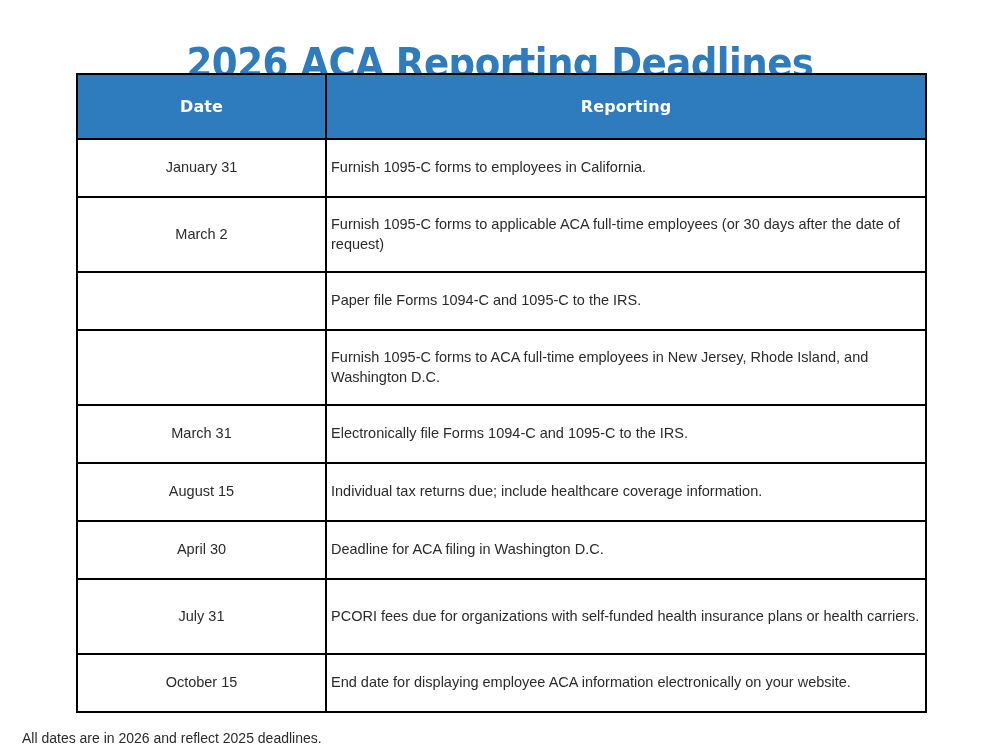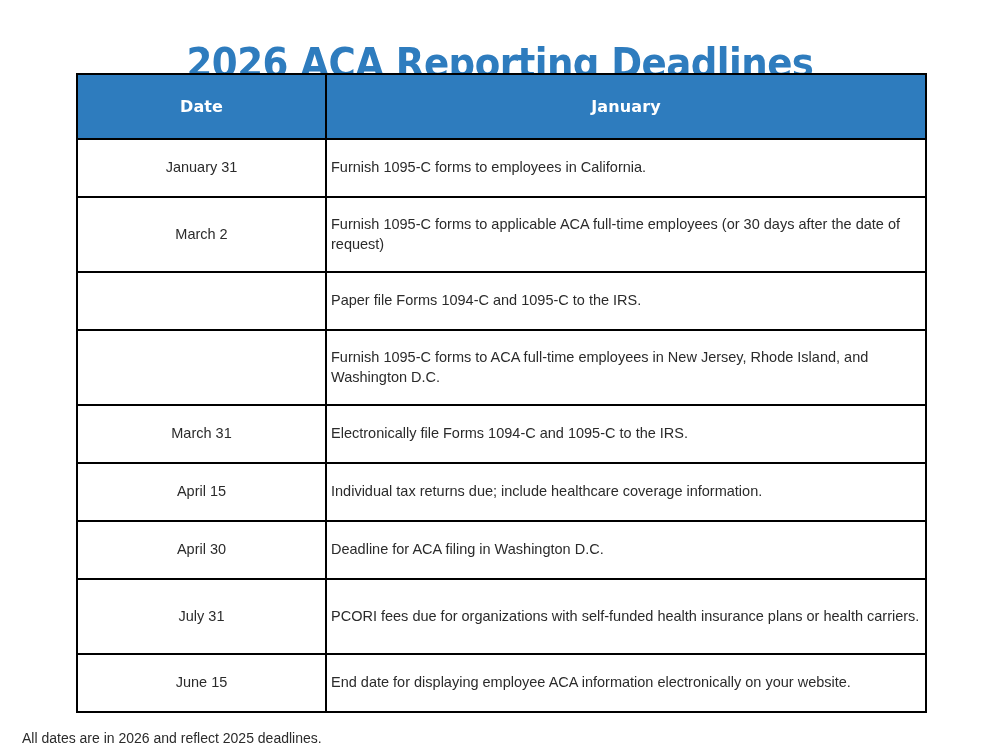--- a/index.html
+++ b/index.html
@@ -125,7 +125,7 @@
       <thead>
         <tr>
           <th>Date</th>
-          <th>January</th>
+          <th>Reporting</th>
         </tr>
       </thead>
       <tbody id="tbody">

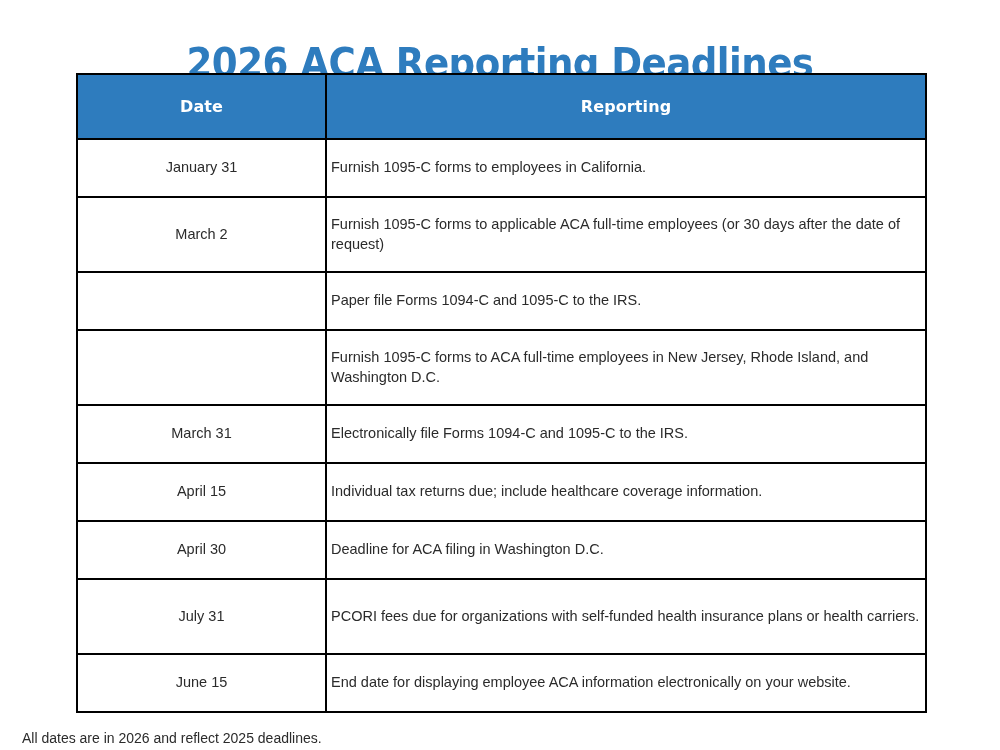--- a/index.html
+++ b/index.html
@@ -150,7 +150,7 @@
             <td class="deadline-cell">Electronically file Forms 1094-C and 1095-C to the IRS.</td>
           </tr>
           <tr class="h1">
-            <td class="date-cell">April 15</td>
+            <td class="date-cell">August 15</td>
             <td class="deadline-cell">Individual tax returns due; include healthcare coverage information.</td>
           </tr>
           <tr class="h1">

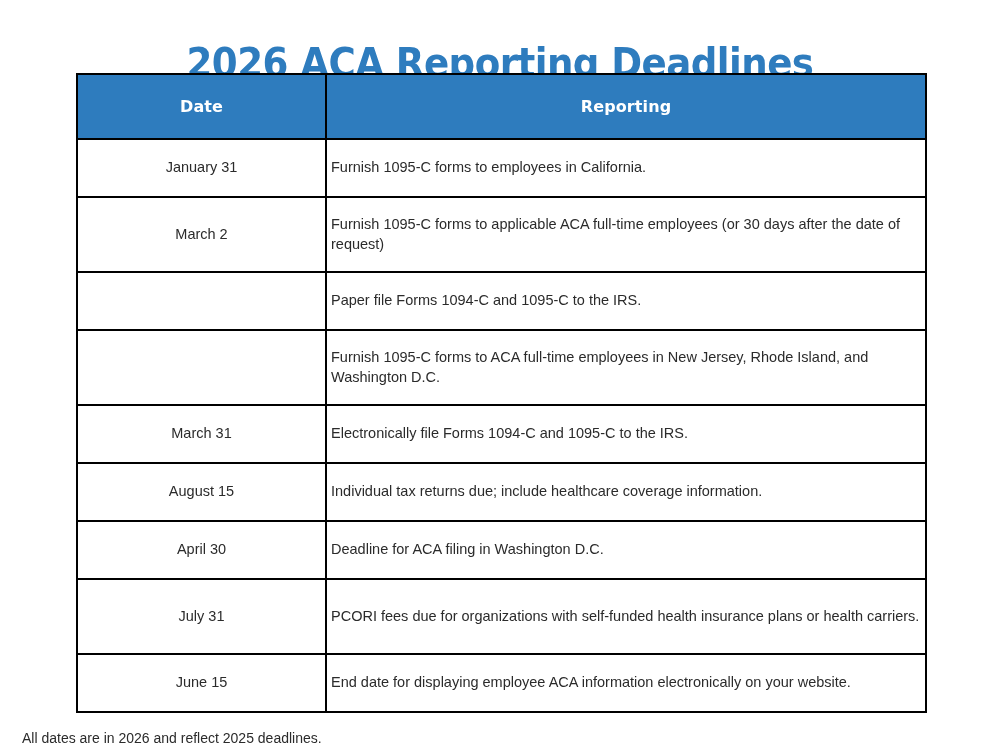--- a/index.html
+++ b/index.html
@@ -162,7 +162,7 @@
             <td class="deadline-cell">PCORI fees due for organizations with self-funded health insurance plans or health carriers.</td>
           </tr>
           <tr class="h1">
-            <td class="date-cell">June 15</td>
+            <td class="date-cell">October 15</td>
             <td class="deadline-cell">End date for displaying employee ACA information electronically on your website.</td>
           </tr>
         </tbody>

